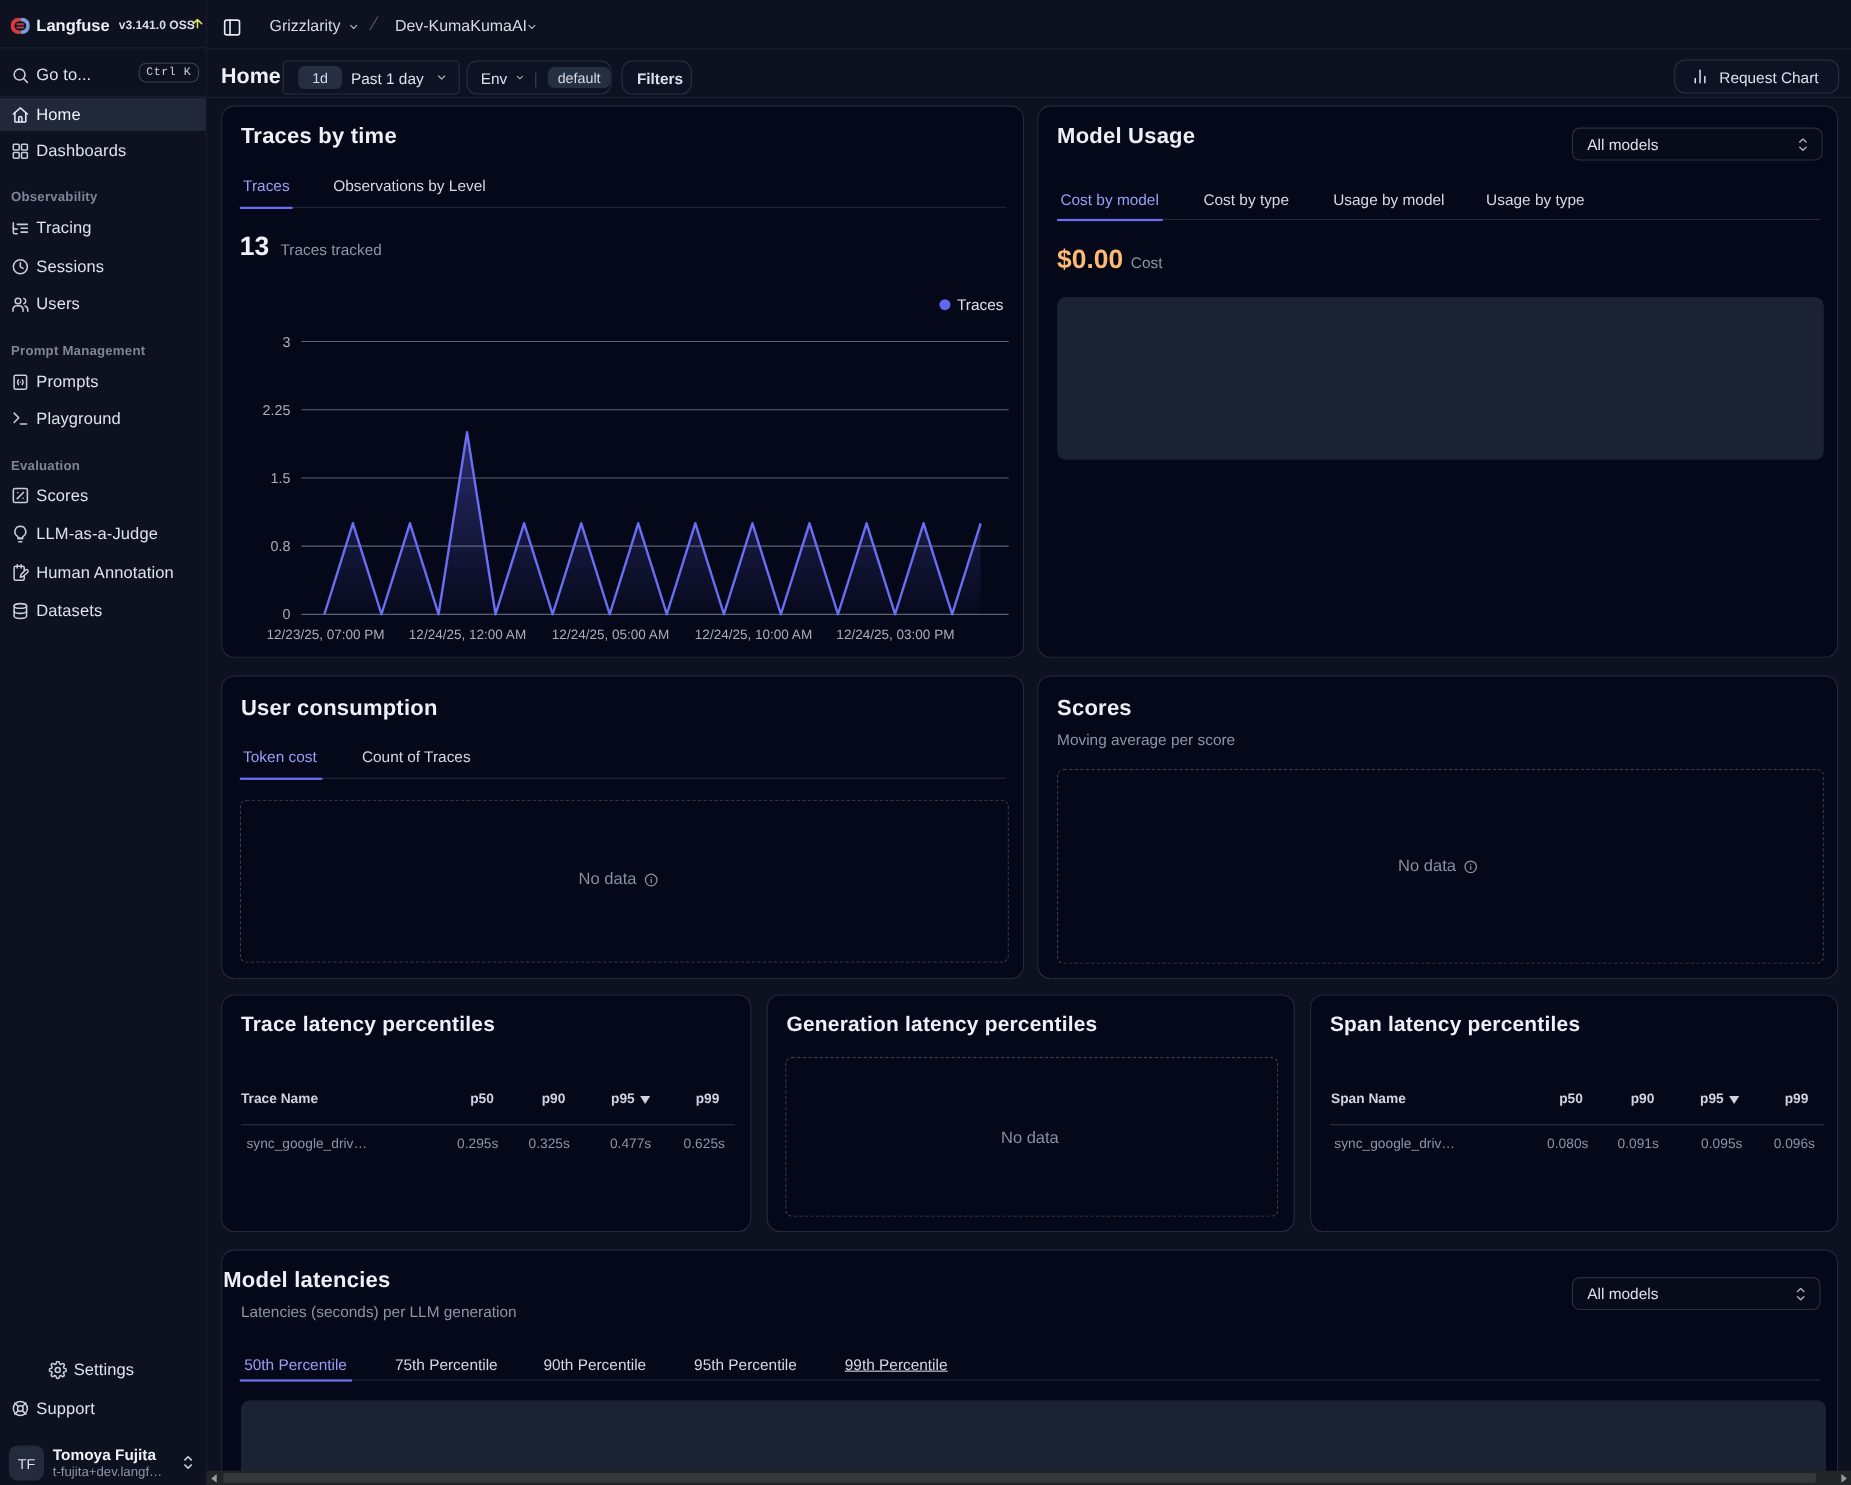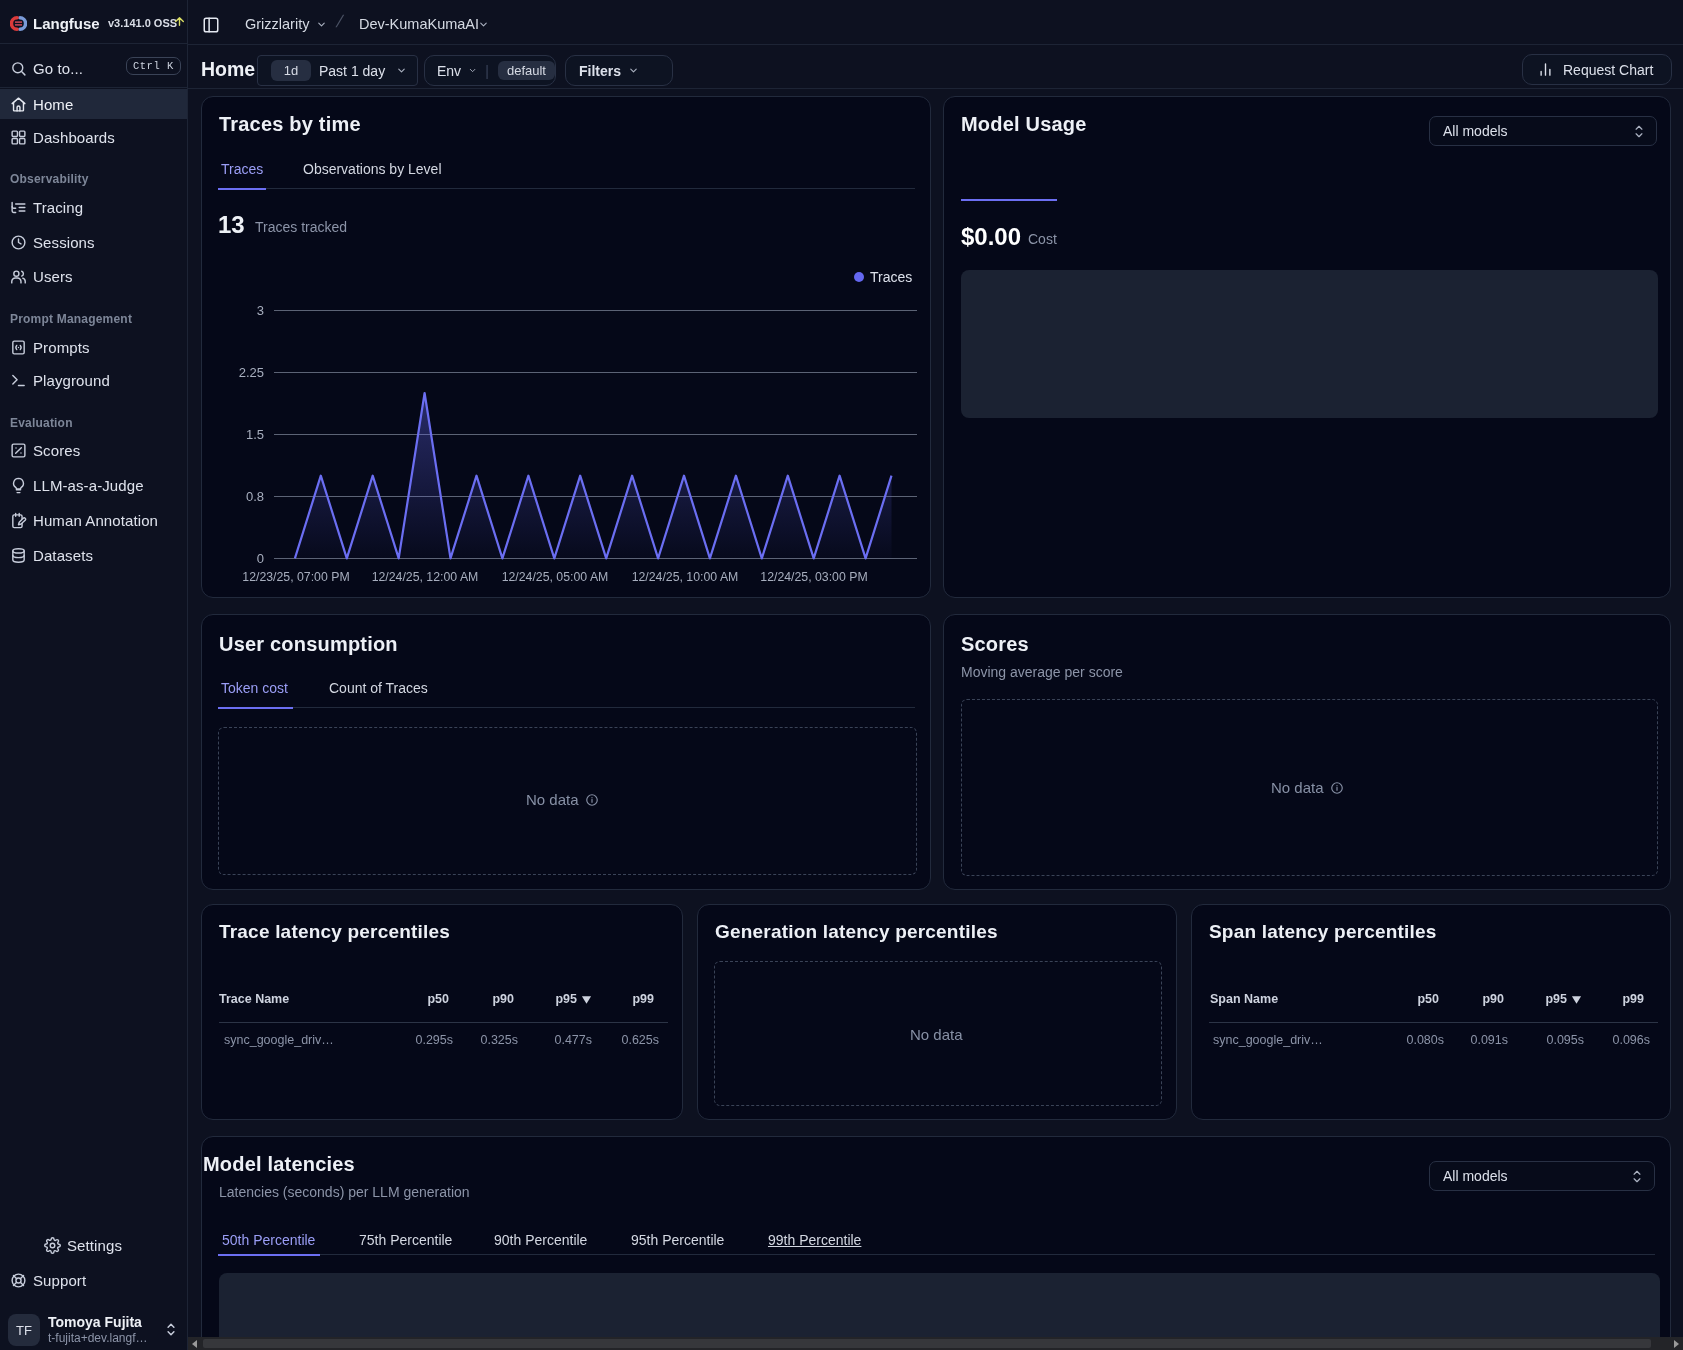--- a/index.html
+++ b/index.html
@@ -211,7 +211,7 @@
       <span style="margin-left:8px;color:#39425a;">|</span>
       <span class="badge" style="margin-left:9px;">default</span>
     </div>
-    <div class="btn" style="left:377px;top:10px;width:108px;height:31px;border-radius:10px;">
+    <div class="btn" style="left:377px;top:10px;width:64px;height:31px;border-radius:10px;">
       <span style="margin-left:13px;font-weight:600;">Filters</span>
       <svg class="chev" style="margin-left:7px;" viewBox="0 0 24 24" fill="none" stroke="#aab1c0" stroke-width="2.4" stroke-linecap="round" stroke-linejoin="round">
           <path d="M6 9l6 6 6-6"></path>

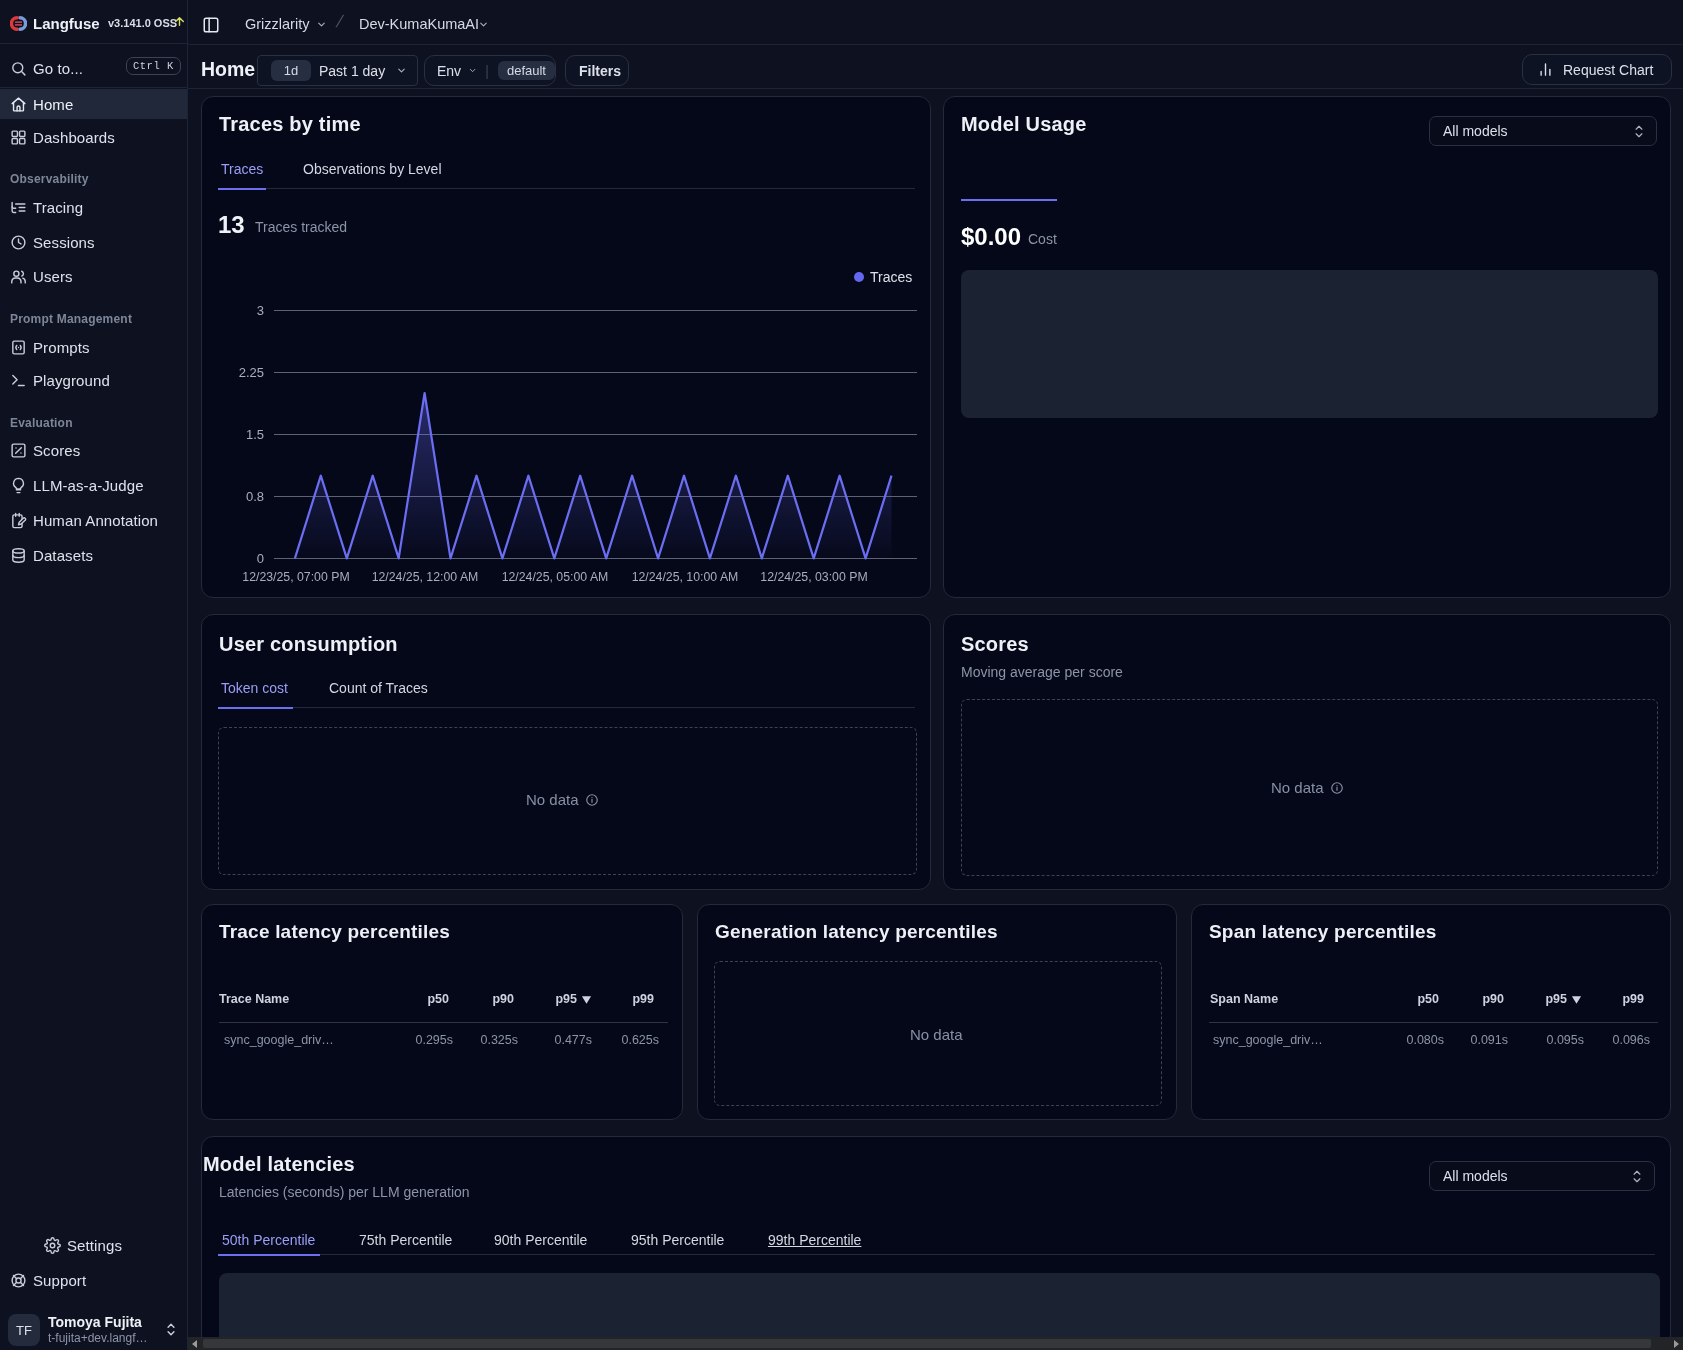--- a/index.html
+++ b/index.html
@@ -278,6 +278,12 @@
             <path d="M7 9l5-5 5 5M7 17l5 5 5-5"></path>
           </svg>
       </div>
+      <div class="tabrow" style="left:17px;top:72px;width:694px;height:31px;">
+        <span class="tab act" style="left:3px;top:4px;">Cost by model</span>
+        <span class="tab" style="left:133px;top:4px;">Cost by type</span>
+        <span class="tab" style="left:251px;top:4px;">Usage by model</span>
+        <span class="tab" style="left:390px;top:4px;">Usage by type</span>
+      </div>
       <div class="tabu" style="left:17px;top:102px;width:96px;"></div>
       <div class="abs" style="left:17px;top:126px;font-size:24px;font-weight:700;color:#ffffff;">$0.00</div>
       <div class="csub" style="left:84px;top:134px;">Cost</div>

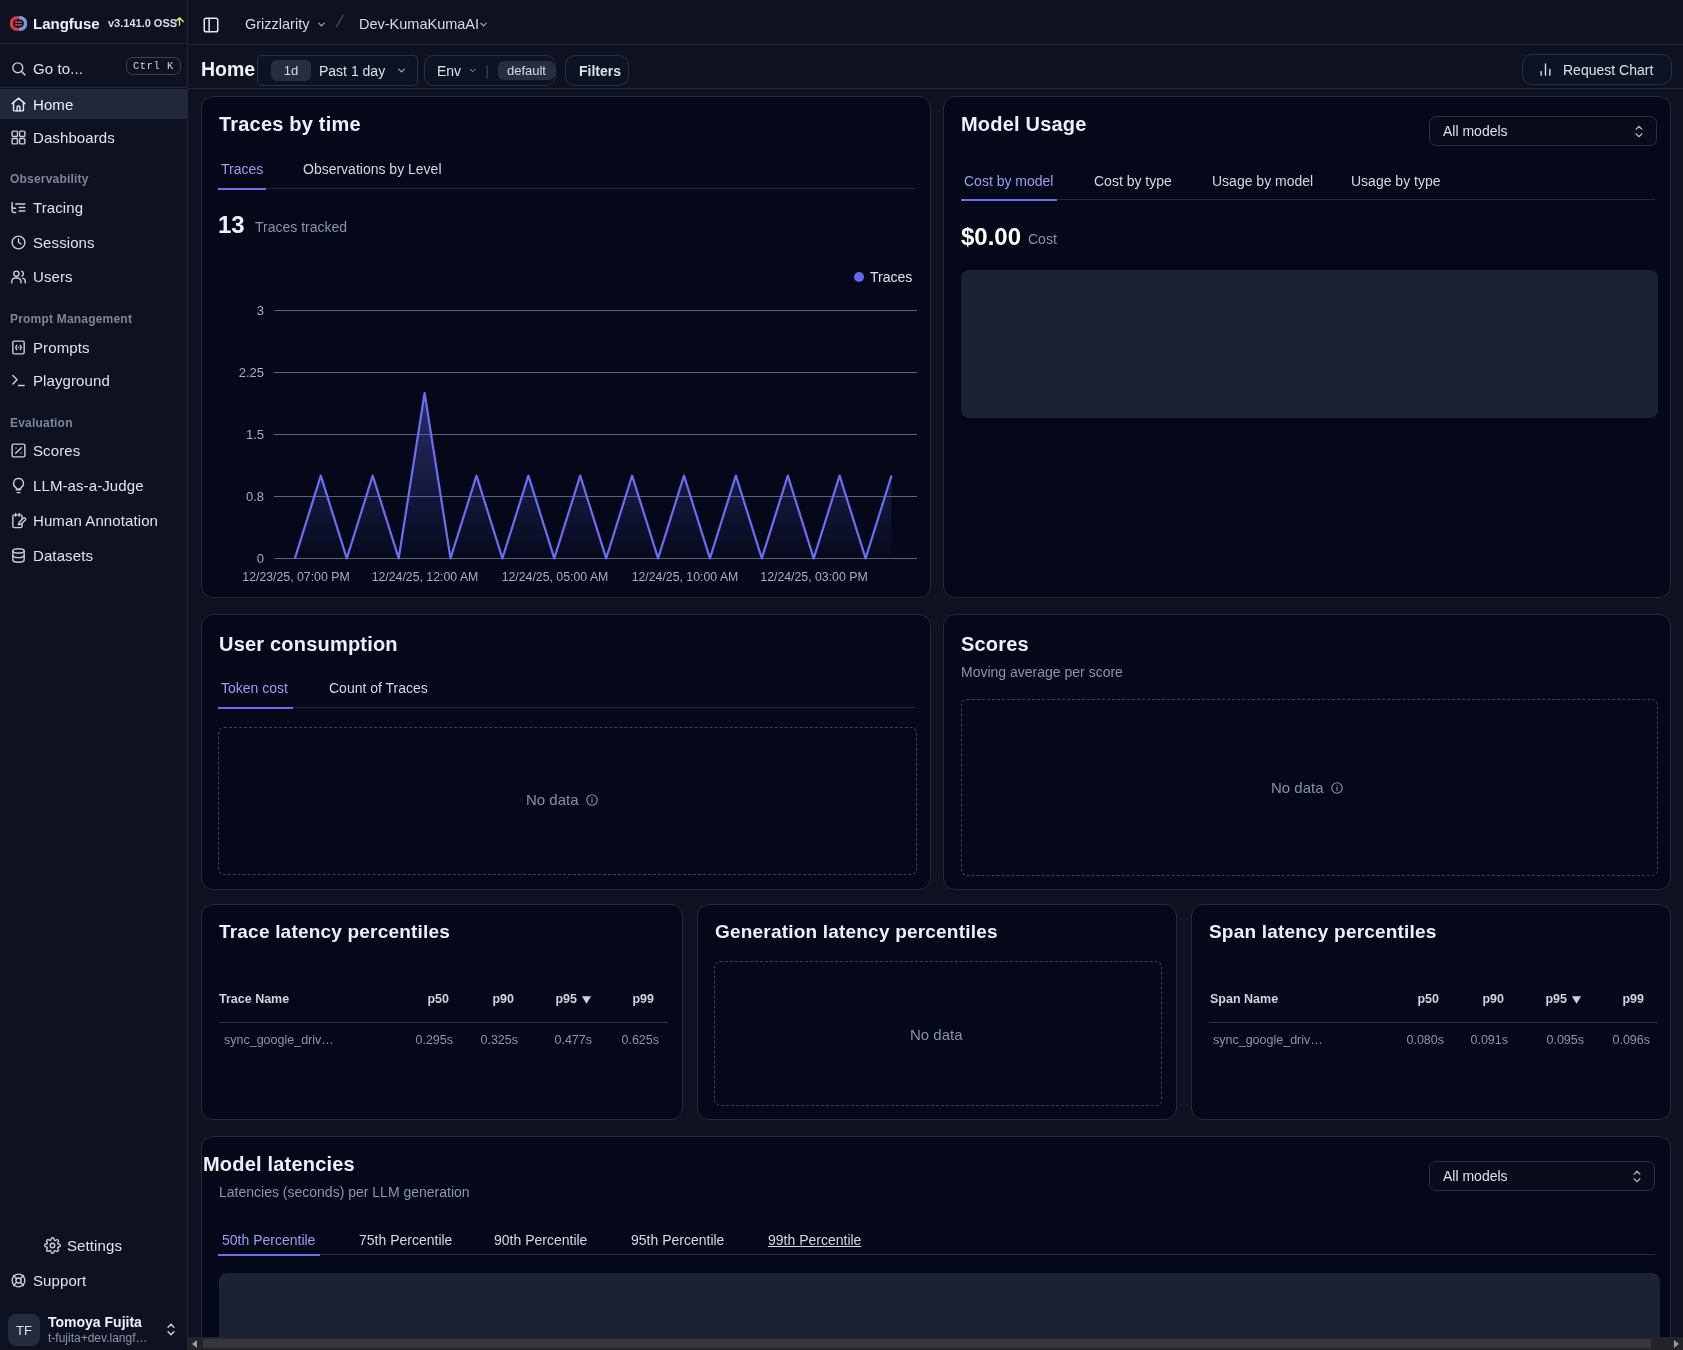--- a/index.html
+++ b/index.html
@@ -285,7 +285,7 @@
         <span class="tab" style="left:390px;top:4px;">Usage by type</span>
       </div>
       <div class="tabu" style="left:17px;top:102px;width:96px;"></div>
-      <div class="abs" style="left:17px;top:126px;font-size:24px;font-weight:700;color:#ffffff;">$0.00</div>
+      <div class="abs" style="left:17px;top:126px;font-size:24px;font-weight:700;color:#fdba74;">$0.00</div>
       <div class="csub" style="left:84px;top:134px;">Cost</div>
       <div class="panel" style="left:17px;top:173px;width:697px;height:148px;"></div>
     </div>

